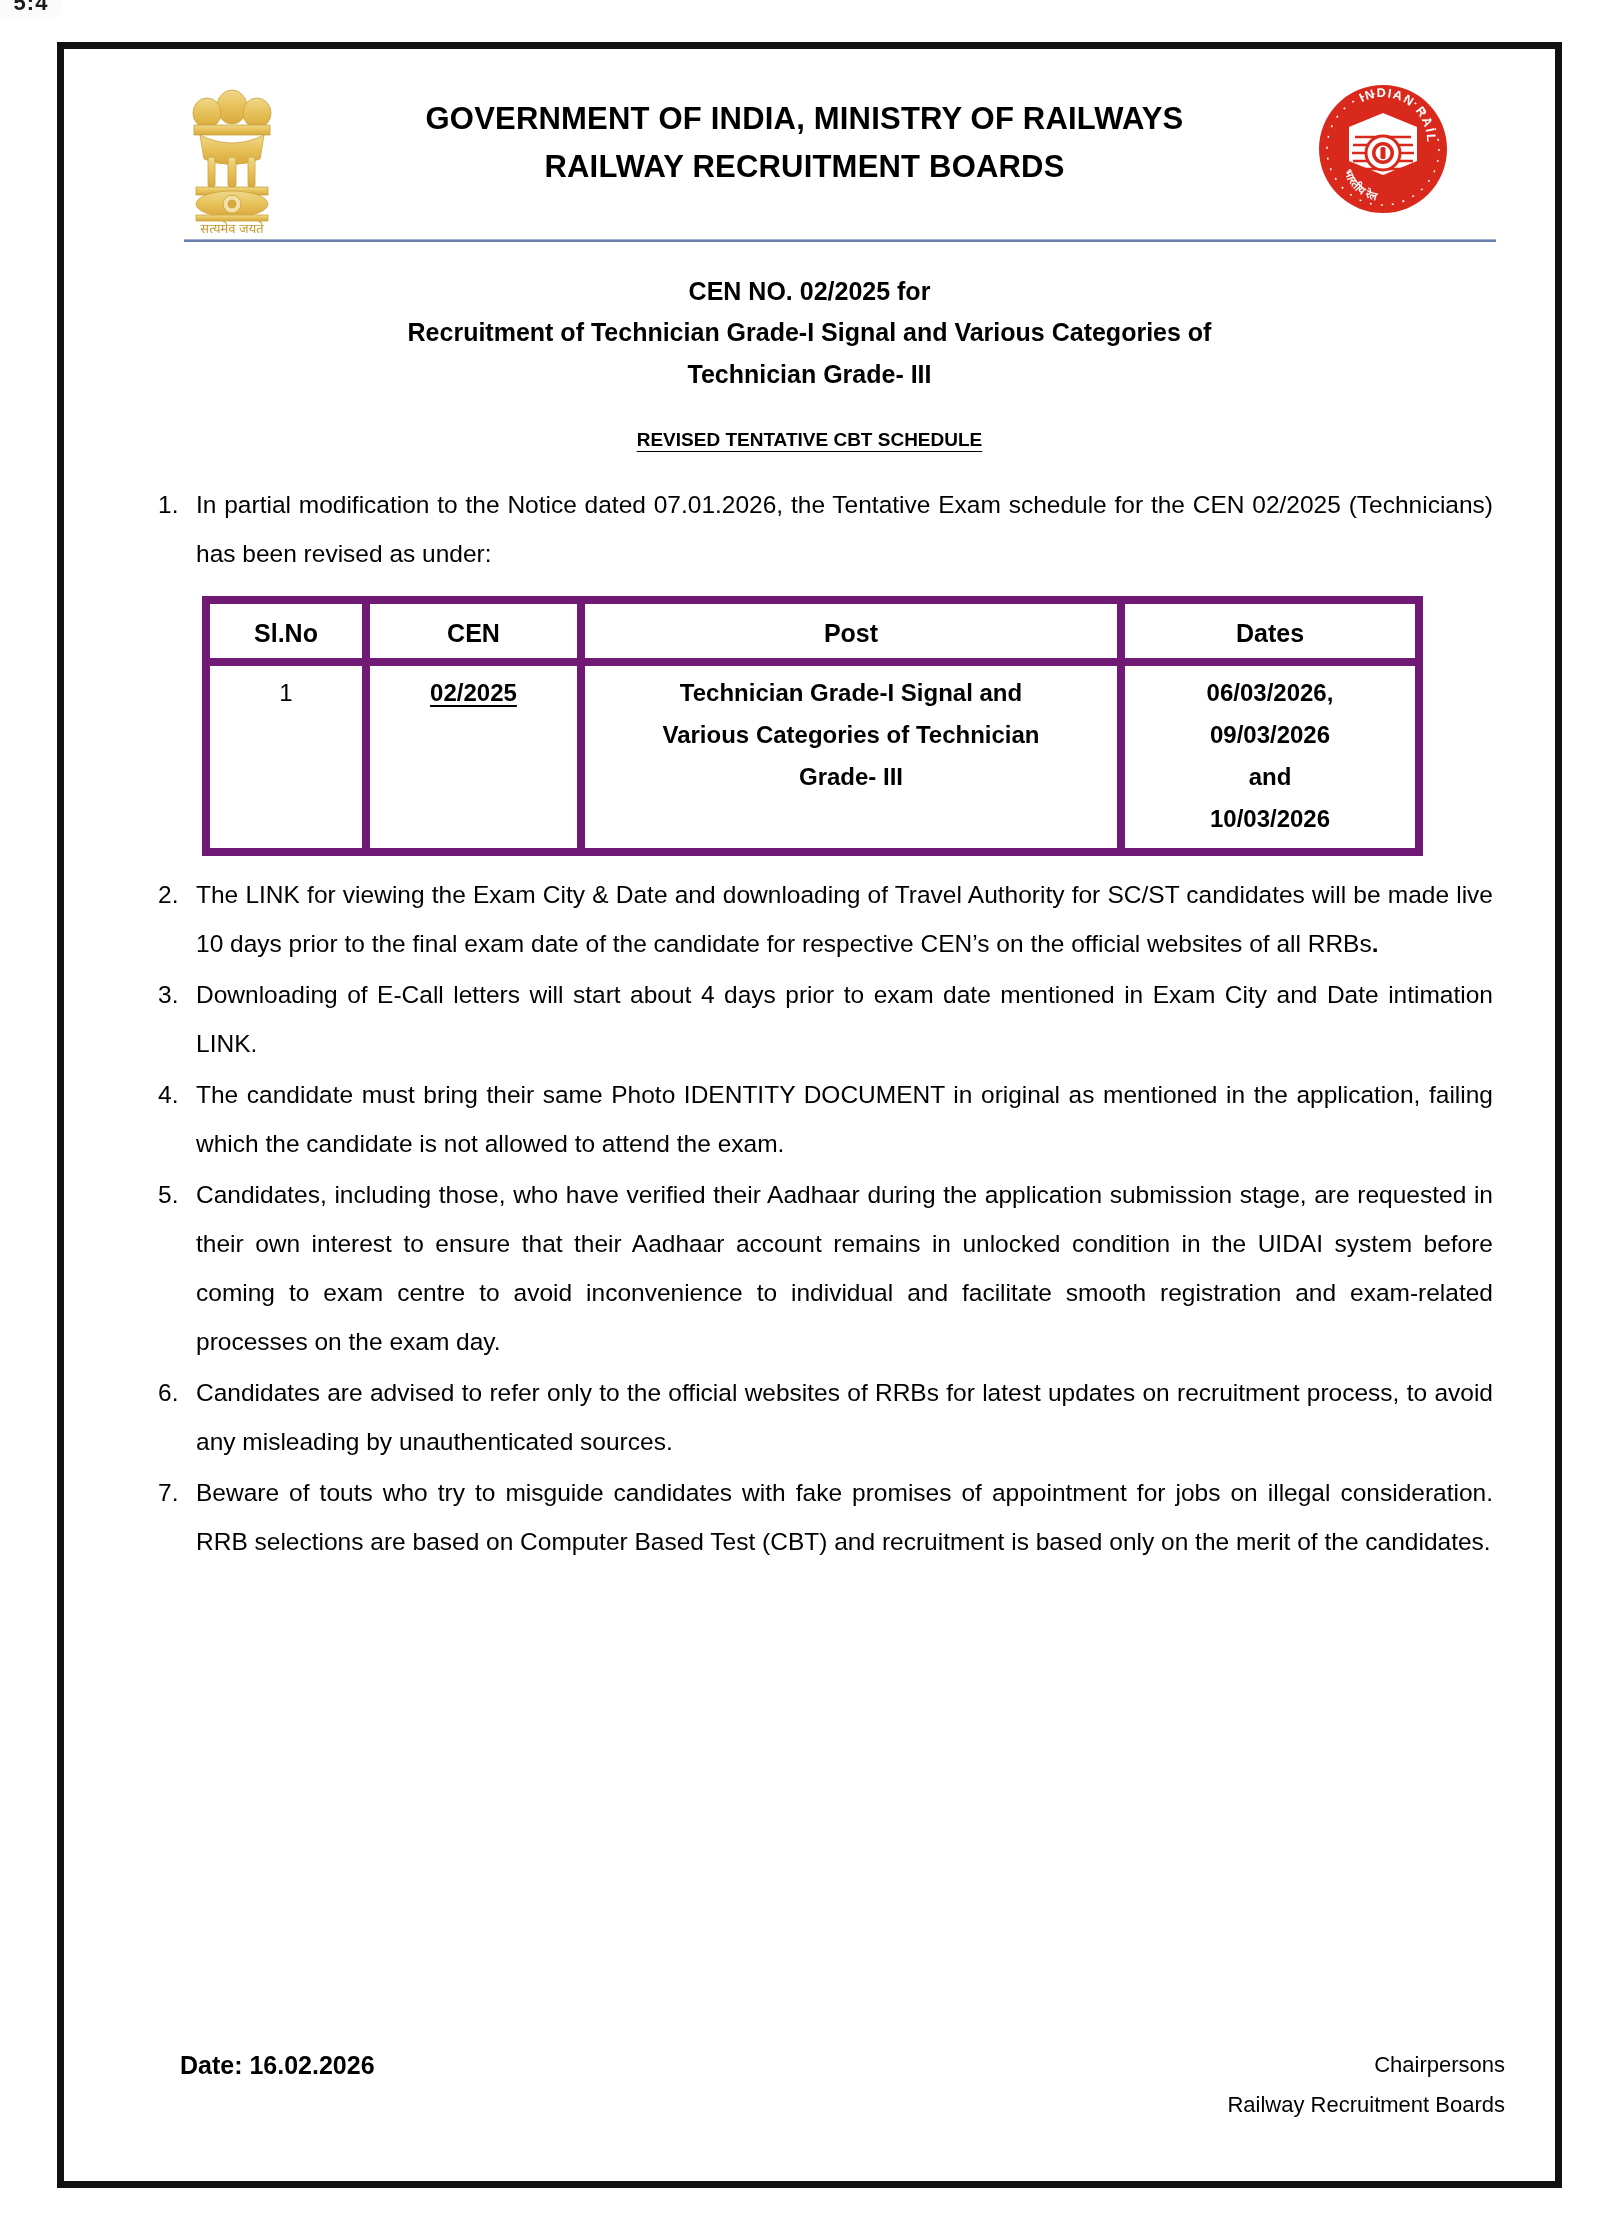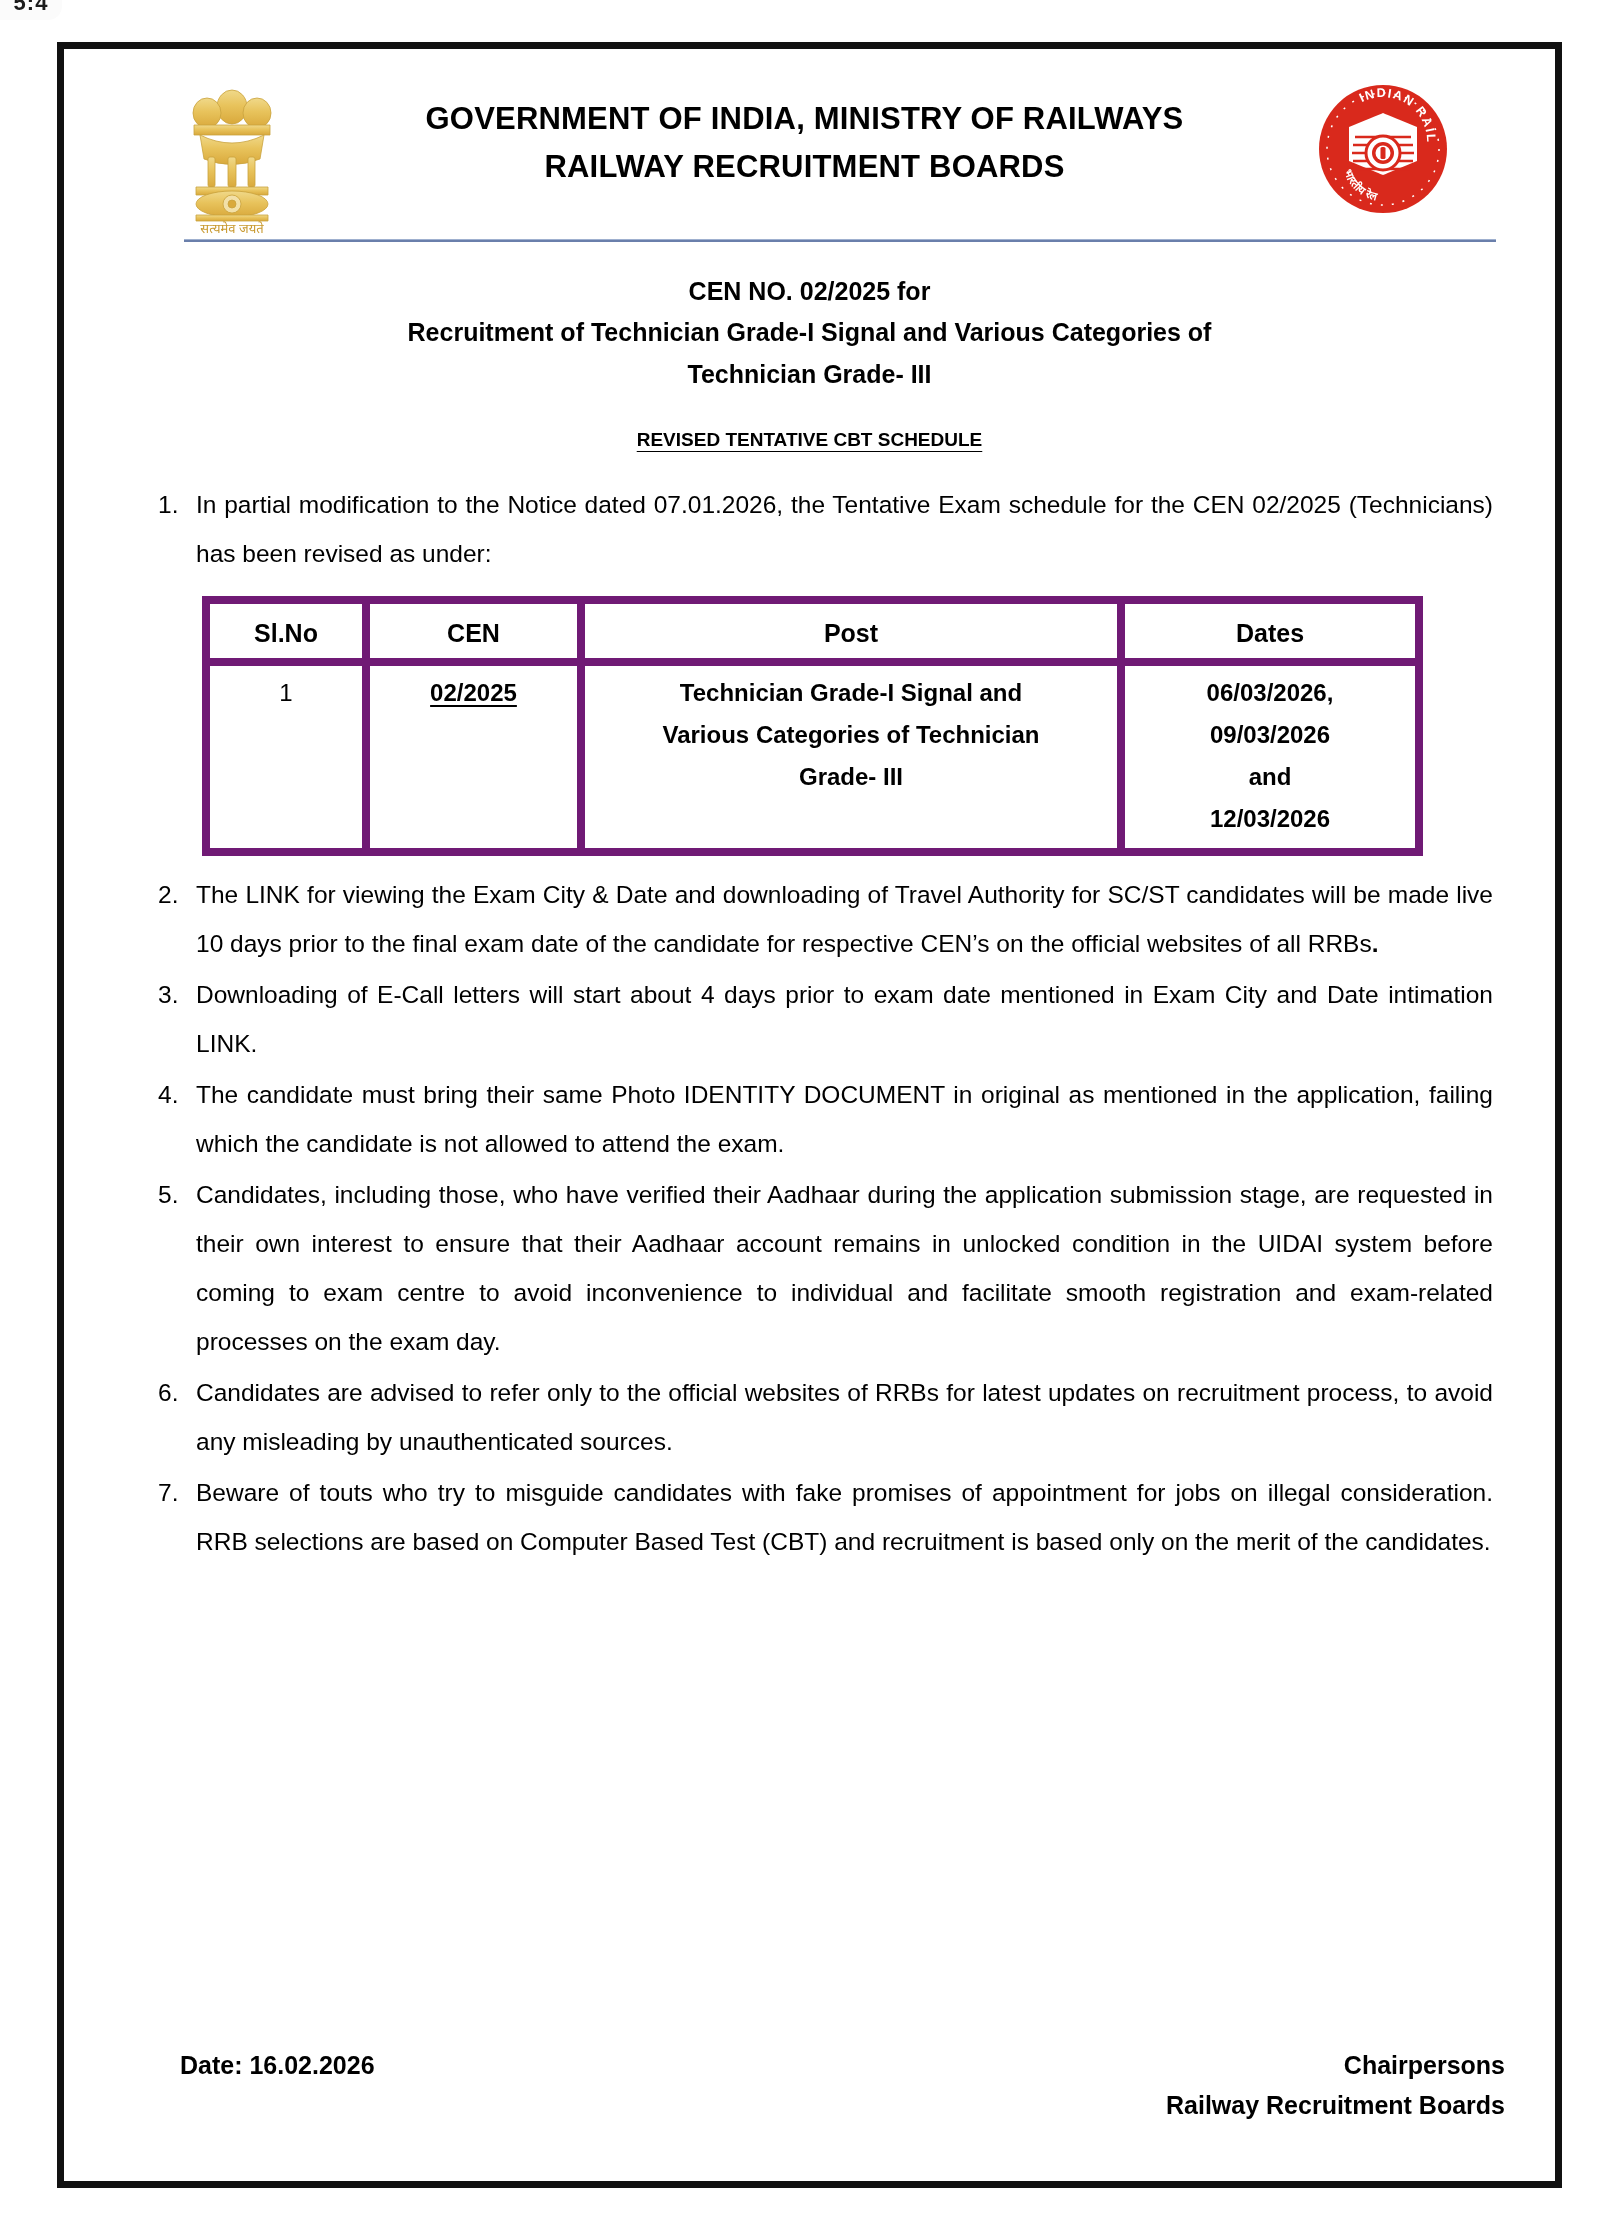--- a/index.html
+++ b/index.html
@@ -330,7 +330,7 @@
                 <div>06/03/2026,</div>
                 <div>09/03/2026</div>
                 <div>and</div>
-                <div>12/03/2026</div>
+                <div>10/03/2026</div>
               </td>
             </tr>
           </tbody>

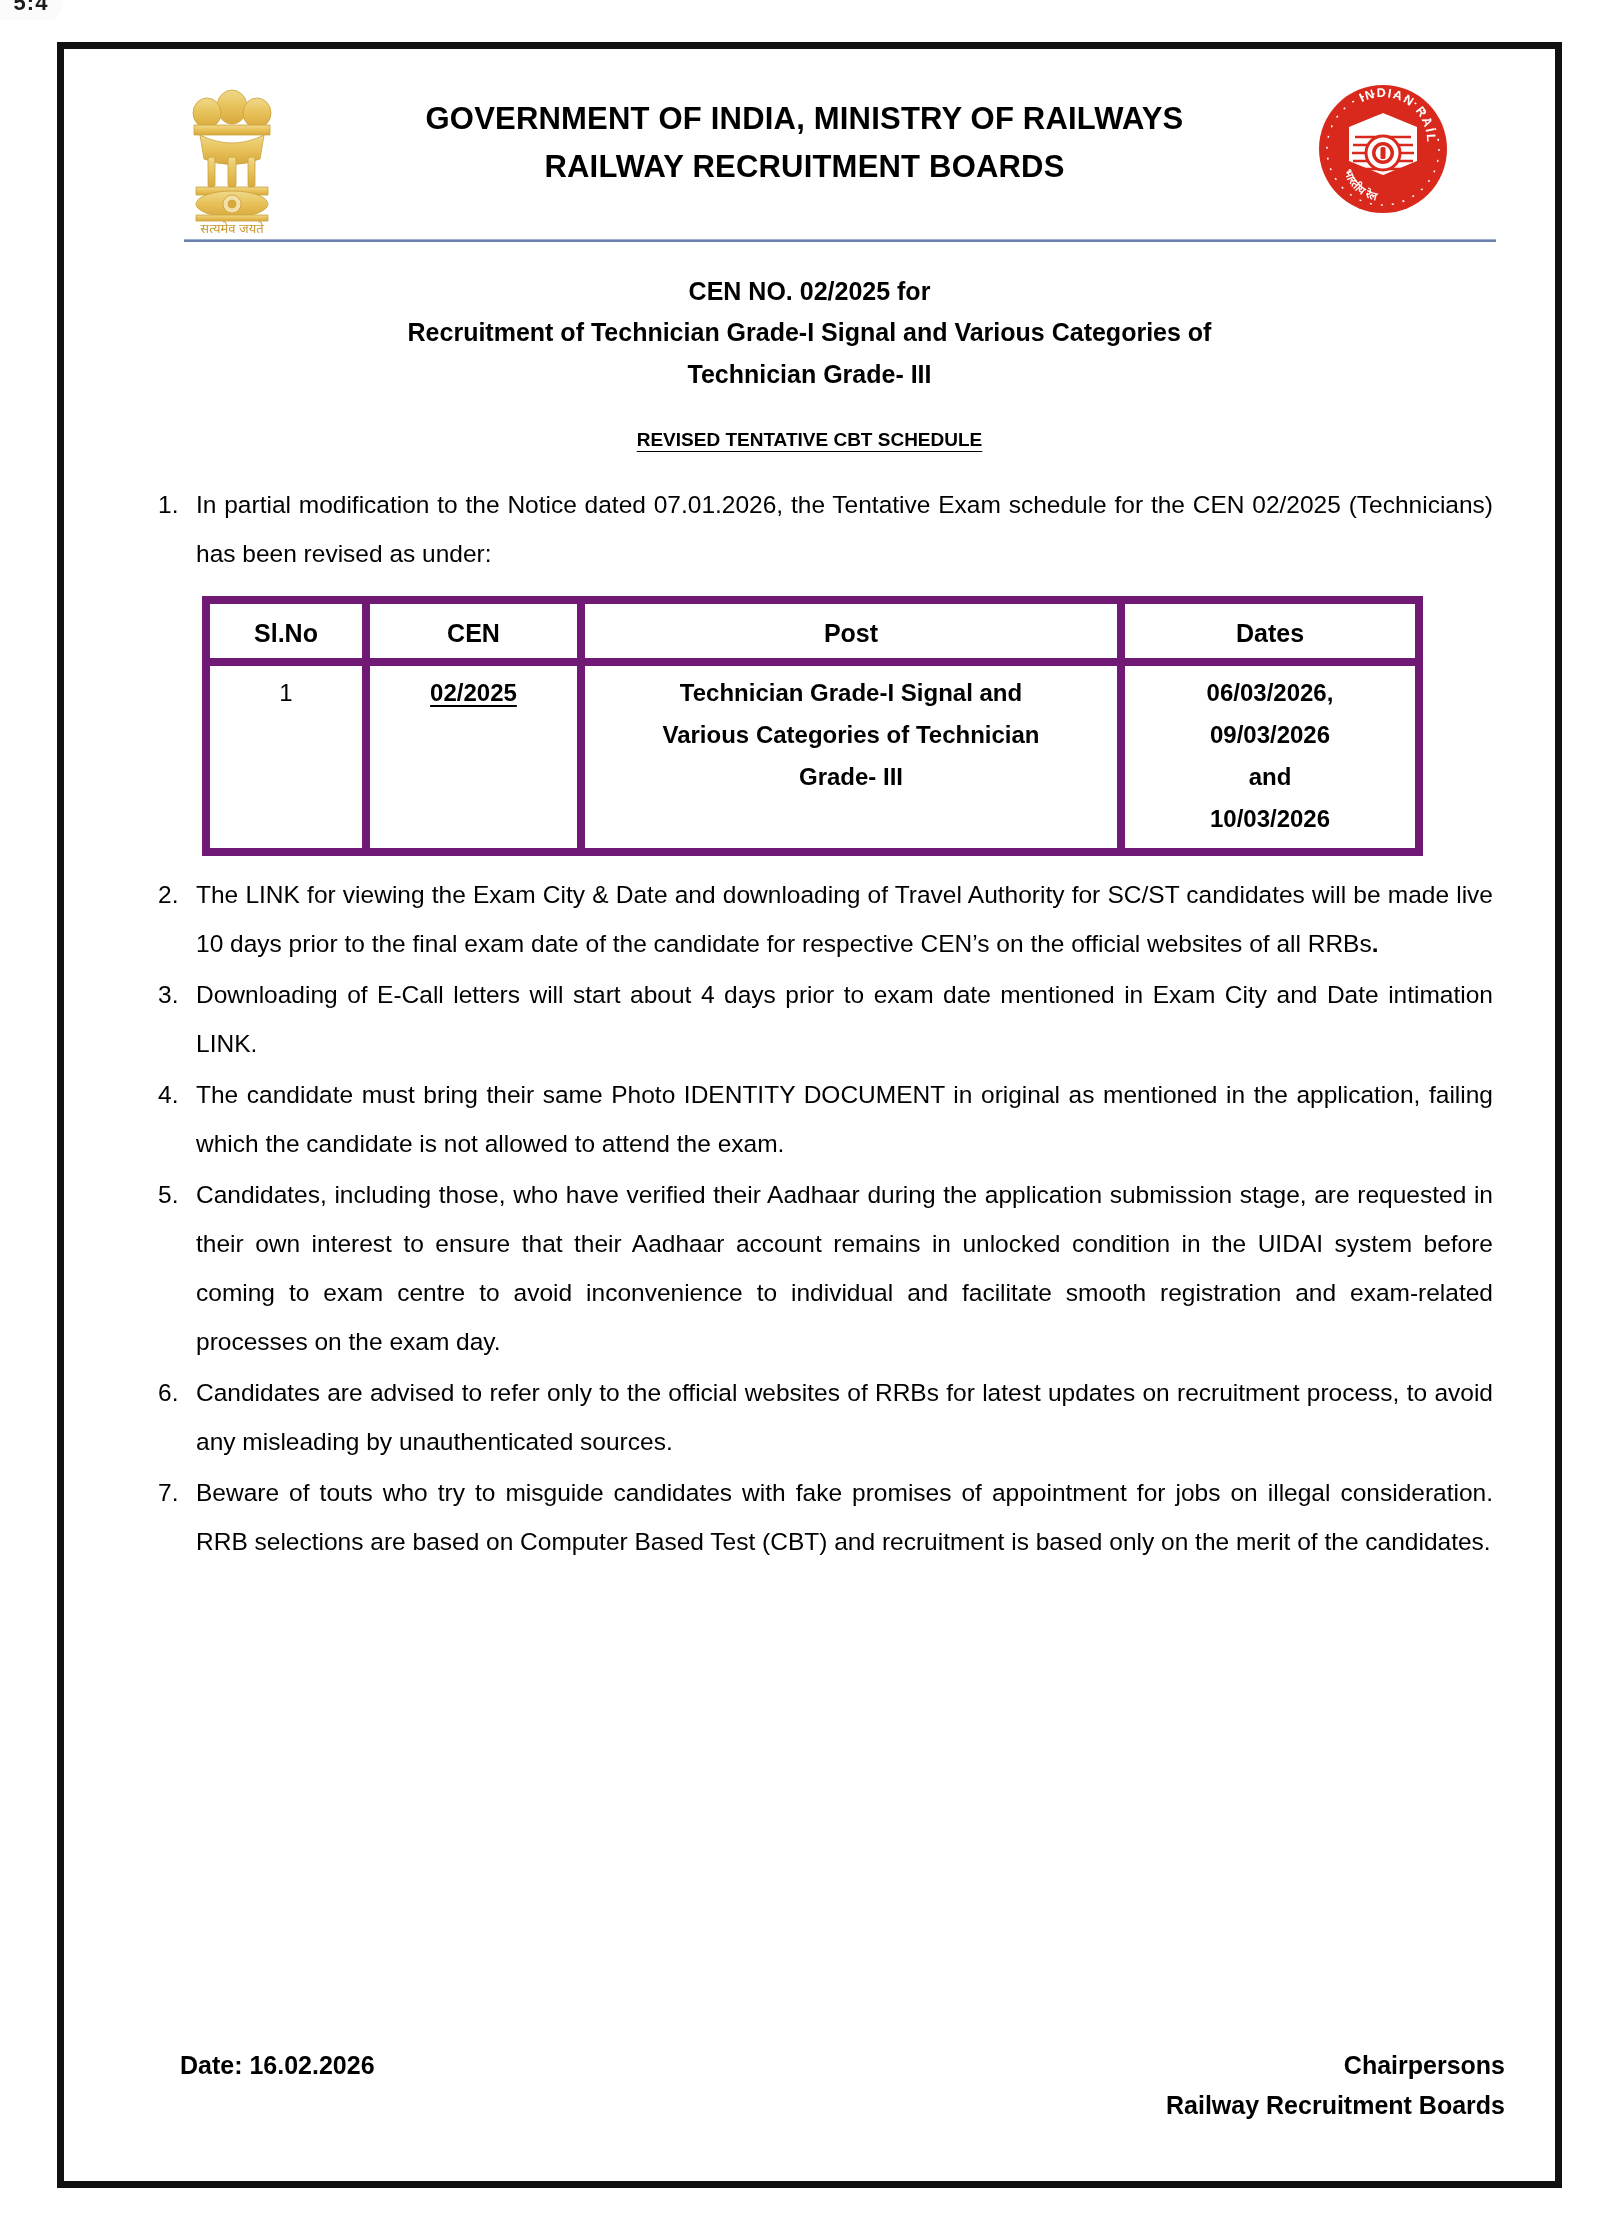--- a/index.html
+++ b/index.html
@@ -204,8 +204,8 @@
     line-height: 40px;
   }
   .footer-right {
-    font-size: 25px;
-    font-weight: bold;
+    font-size: 22px;
+    font-weight: normal;
     text-align: right;
     line-height: 40px;
     padding-right: 10px;

